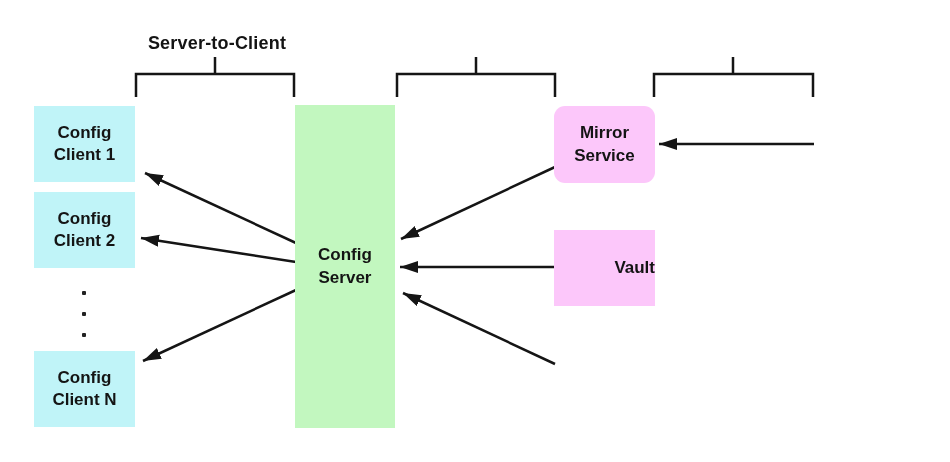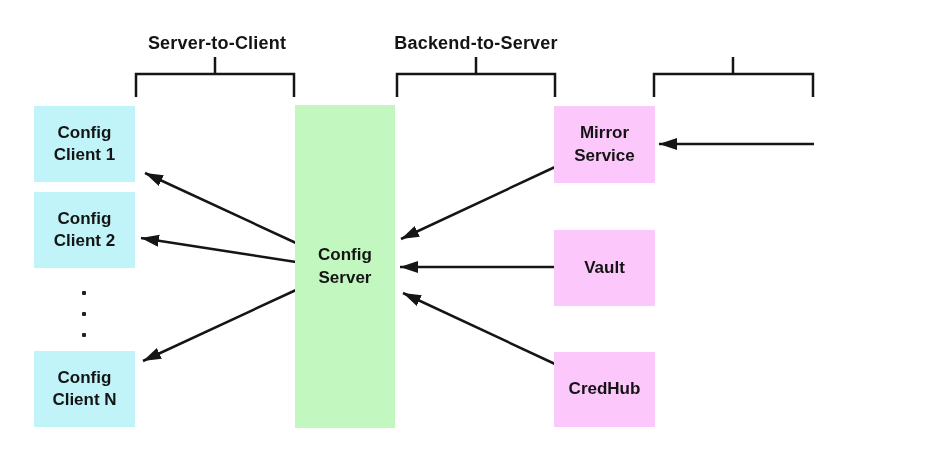--- a/index.html
+++ b/index.html
@@ -87,7 +87,6 @@
   </svg>
 
   <div class="group-label" style="left:217px">Server-to-Client</div>
-  <div class="group-label" style="left:476px">Backend-to-Server</div>
 
   <div class="node" style="left: 34px; top: 106px; width: 101px; height: 76px; background: rgb(192, 244, 248);">
     <span>Config

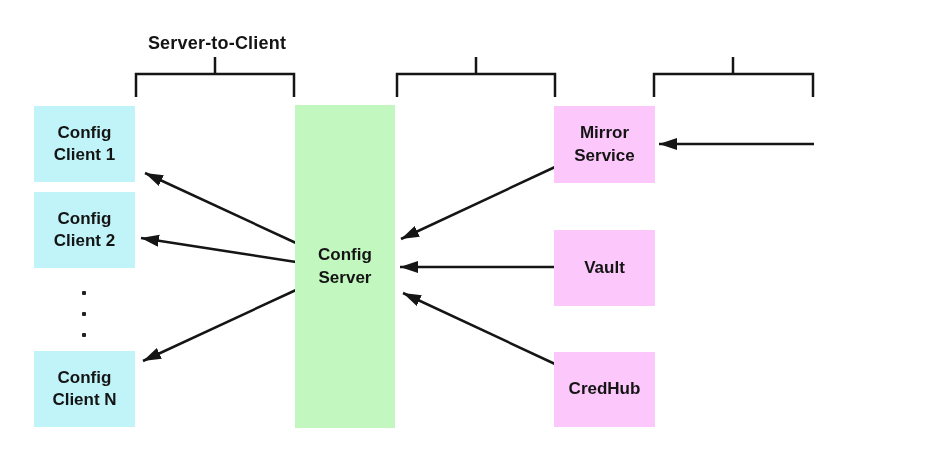--- a/index.html
+++ b/index.html
@@ -114,7 +114,7 @@
 Server</span>
   </div>
 
-  <div class="node" style="left: 554px; top: 106px; width: 101px; height: 77px; background: rgb(252, 199, 250);">
+  <div class="node" style="left: 554px; top: 106px; width: 101px; height: 77px; background: rgb(252, 199, 250); border-radius: 11px;">
     <span>Mirror
 Service</span>
   </div>

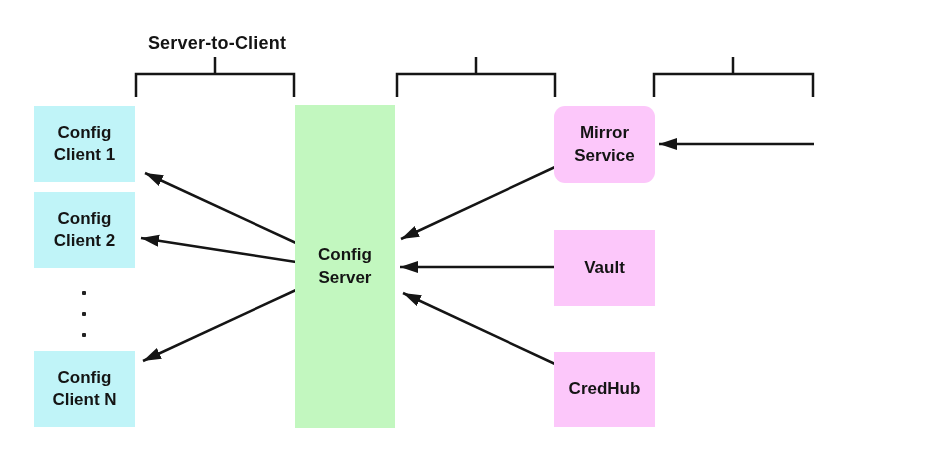--- a/index.html
+++ b/index.html
@@ -119,7 +119,7 @@
 Service</span>
   </div>
 
-  <div class="node" style="left: 554px; top: 230px; width: 101px; height: 76px; background: rgb(252, 199, 250);">
+  <div class="node" style="left: 554px; top: 230px; width: 101px; height: 76px; background: rgb(252, 199, 250); justify-content: flex-end;">
     <span>Vault</span>
   </div>
 

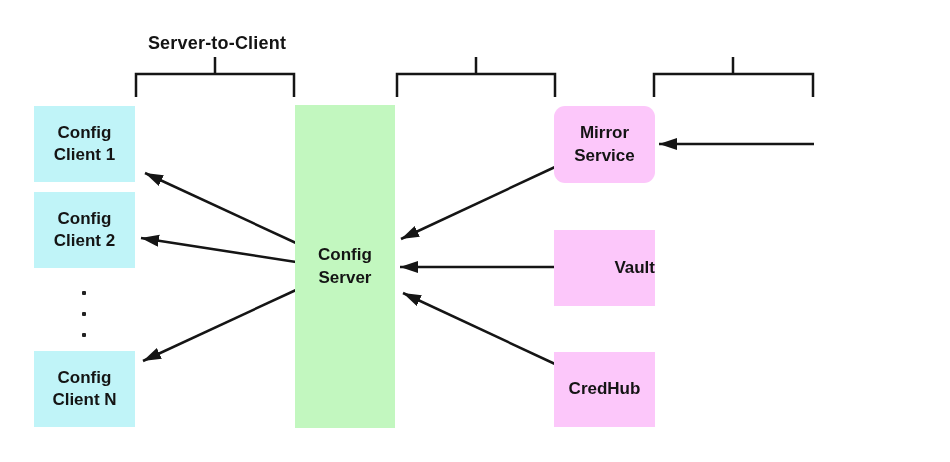--- a/index.html
+++ b/index.html
@@ -123,9 +123,6 @@
     <span>Vault</span>
   </div>
 
-  <div class="node" style="left: 554px; top: 352px; width: 101px; height: 75px; background: rgb(252, 199, 250);">
-    <span>CredHub</span>
-  </div>
 
 
 </div>

